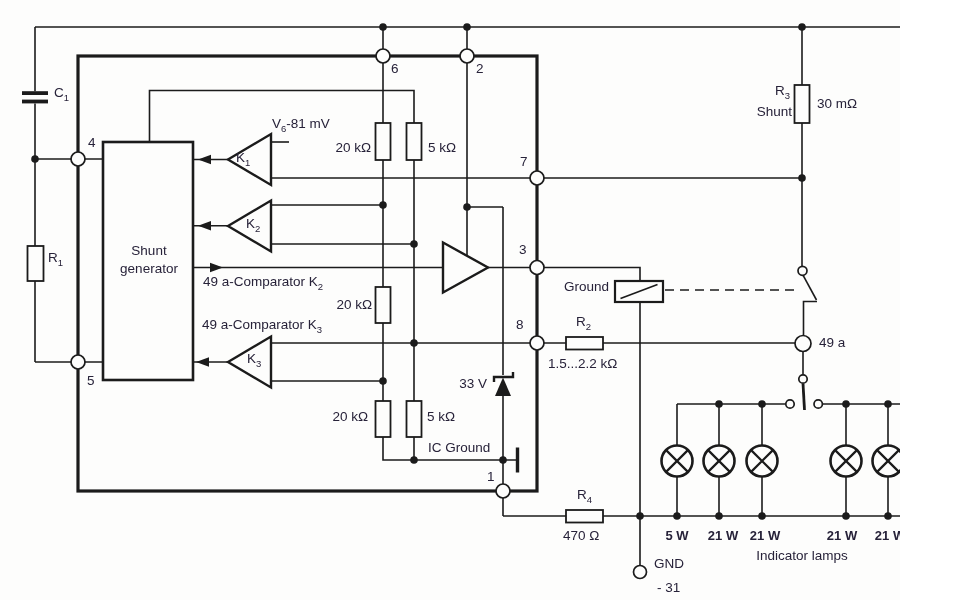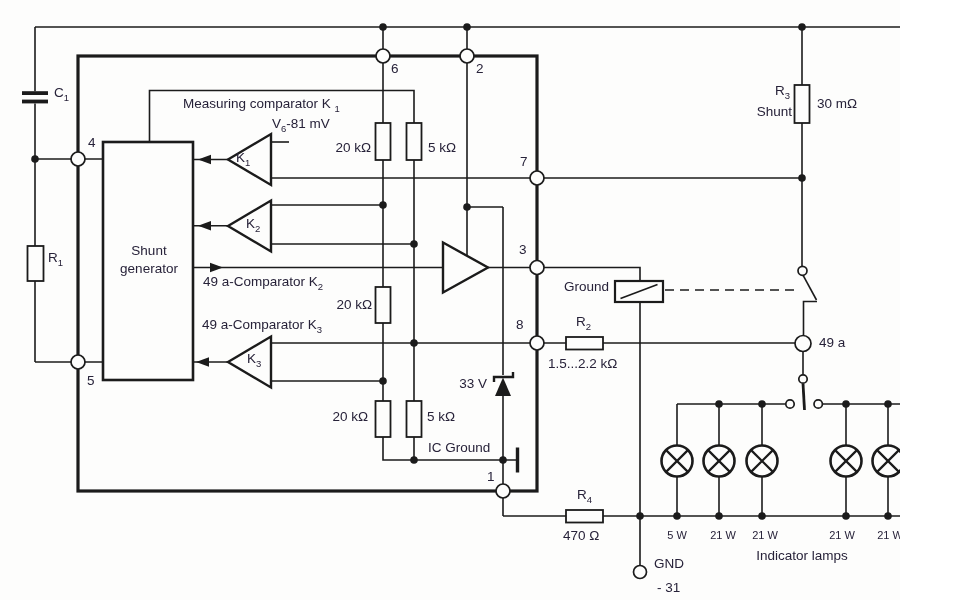--- a/index.html
+++ b/index.html
@@ -224,7 +224,6 @@
 <span class="lbl" style="left:516px;top:318px">8</span>
 <span class="lbl" style="left:487px;top:470px">1</span>
 
-<span class="lbl" style="left:183px;top:97px"><span>Measuring comparator K</span> <span class="sub">1</span></span>
 <span class="lbl" style="left:272px;top:117px"><span>V</span><span class="sub">6</span><span>-81 mV</span></span>
 
 <span class="lbl" style="left:236px;top:151px"><span>K</span><span class="sub">1</span></span>

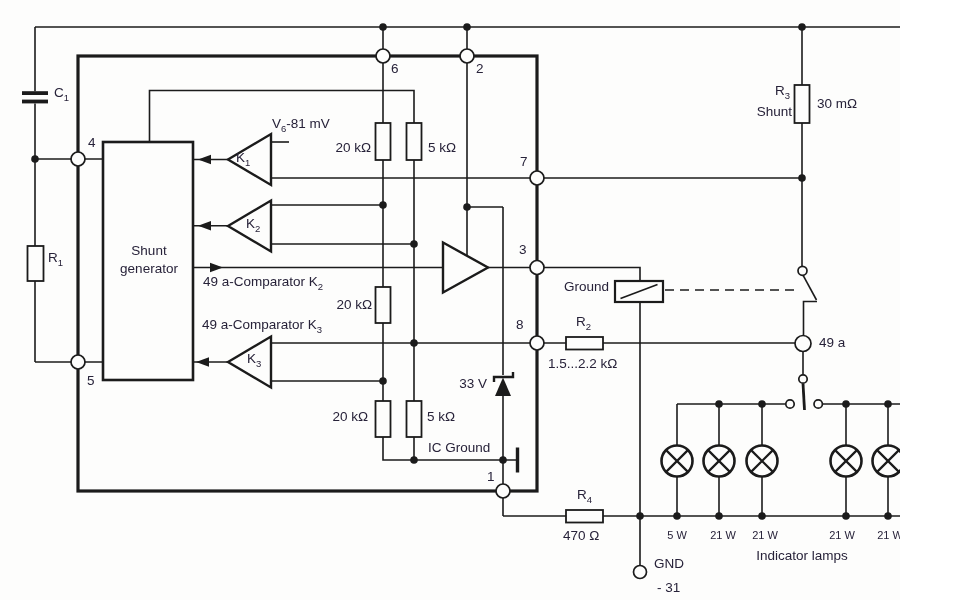--- a/index.html
+++ b/index.html
@@ -10,7 +10,7 @@
   .sub{font-size:9.5px;vertical-align:-3.5px;}
   .rt{transform:translateX(-100%);}
   .ctr{transform:translateX(-50%);}
-  .sm{font-size:11px;}
+  .sm{font-size:13px;font-weight:bold;}
 </style>
 </head>
 <body>

